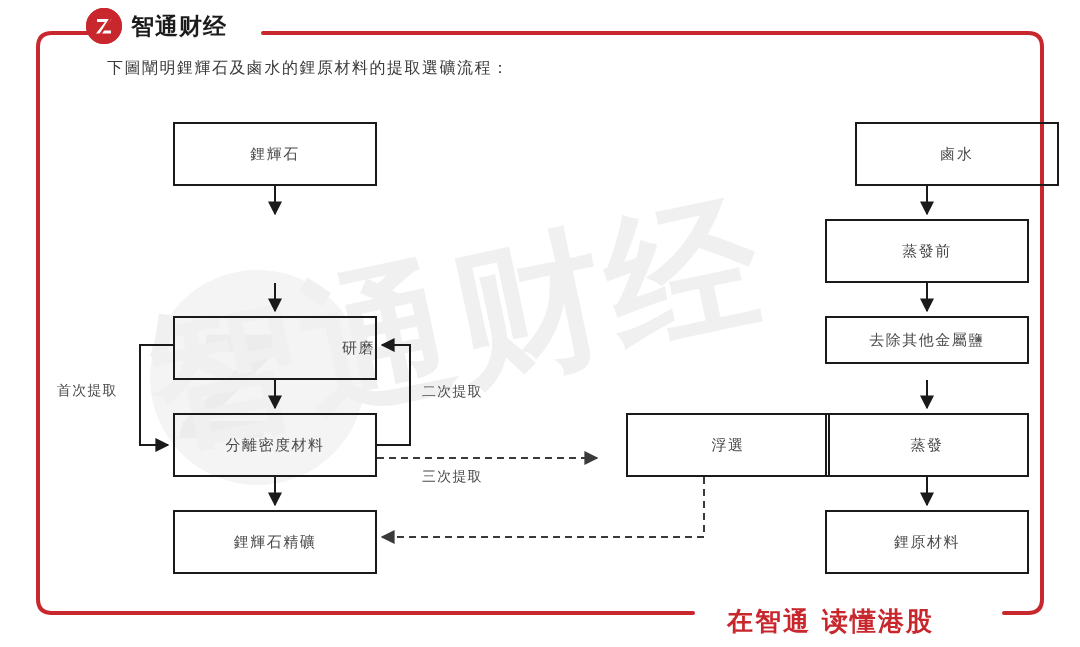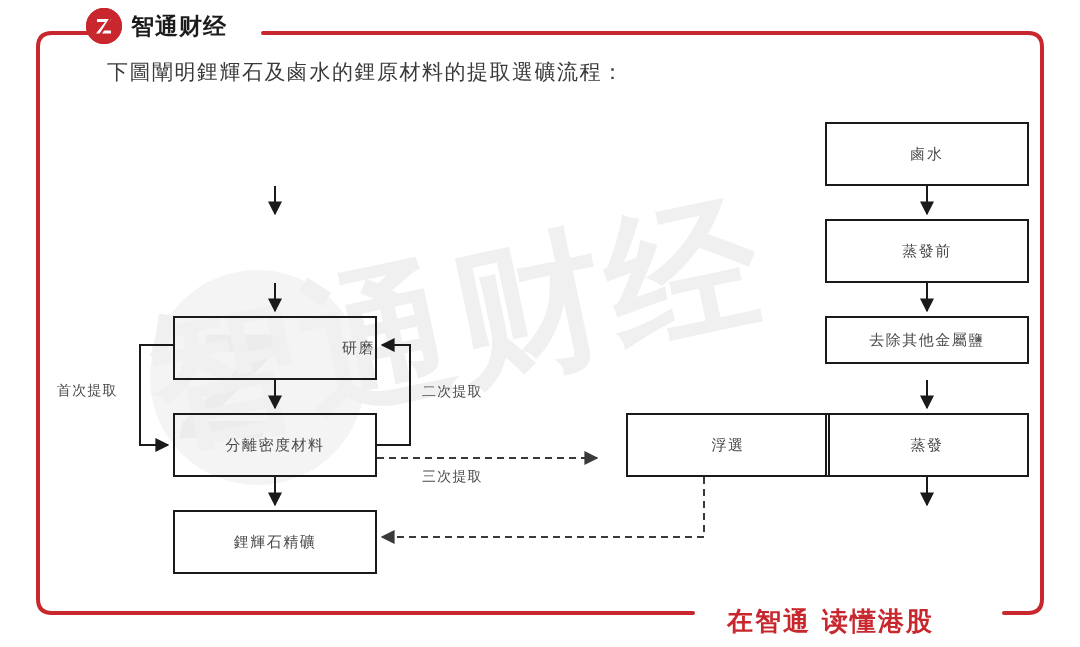--- a/index.html
+++ b/index.html
@@ -93,7 +93,7 @@
     left: 107px;
     top: 58px;
     font-family: "DejaVu Sans", sans-serif;
-    font-size: 21px;
+    font-size: 16px;
     color: #3a3a3a;
     letter-spacing: 1.5px;
     white-space: nowrap;

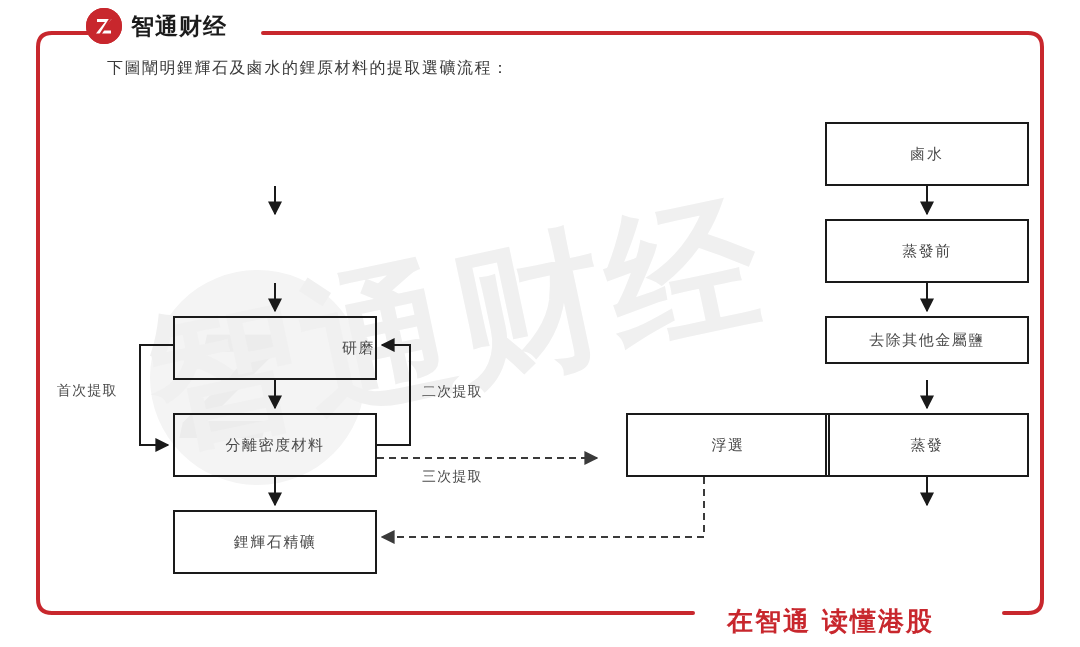--- a/index.html
+++ b/index.html
@@ -204,6 +204,9 @@
     <line x1="927" y1="477" x2="927" y2="505" stroke="#1a1a1a" stroke-width="2" marker-end="url(#arrow-solid)"></line>
   </svg>
 
+  <div class="node" style="left:173px; top:122px; width:204px; height:64px;">
+    <span>鋰輝石</span>
+  </div>
   <div class="node" style="left:173px; top:316px; width:204px; height:64px;justify-content:flex-end;">
     <span>研磨</span>
   </div>

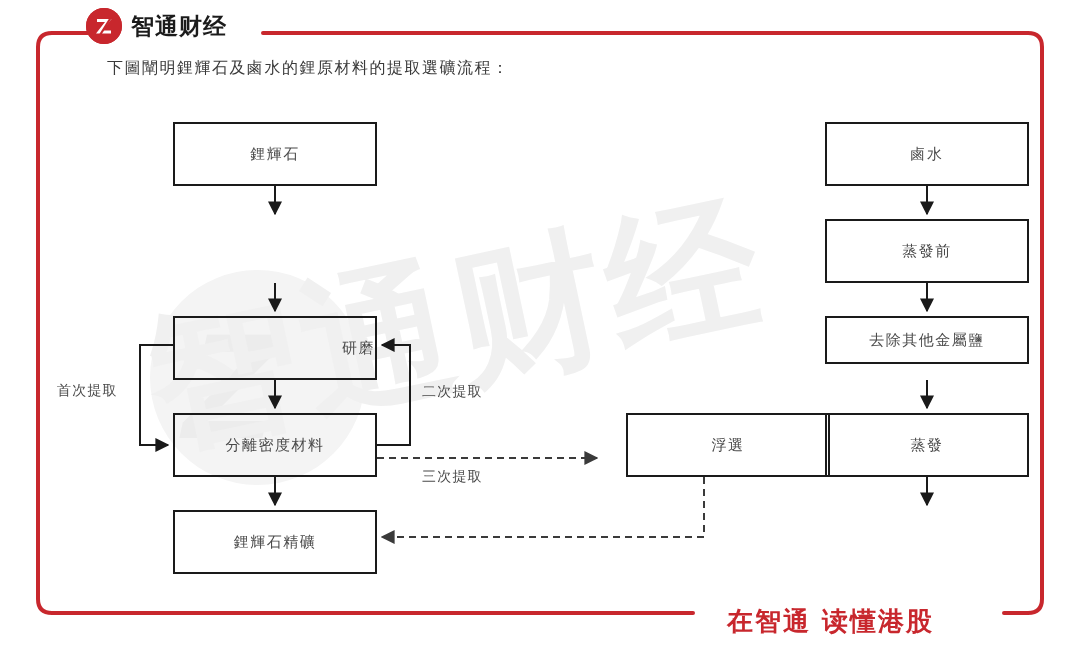--- a/index.html
+++ b/index.html
@@ -221,7 +221,7 @@
     <span>浮選</span>
   </div>
 
-  <div class="node" style="left:825px; top:122px; width:204px; height:64px;">
+  <div class="node" style="left:855px; top:122px; width:204px; height:64px;">
     <span>鹵水</span>
   </div>
   <div class="node" style="left:825px; top:219px; width:204px; height:64px;">

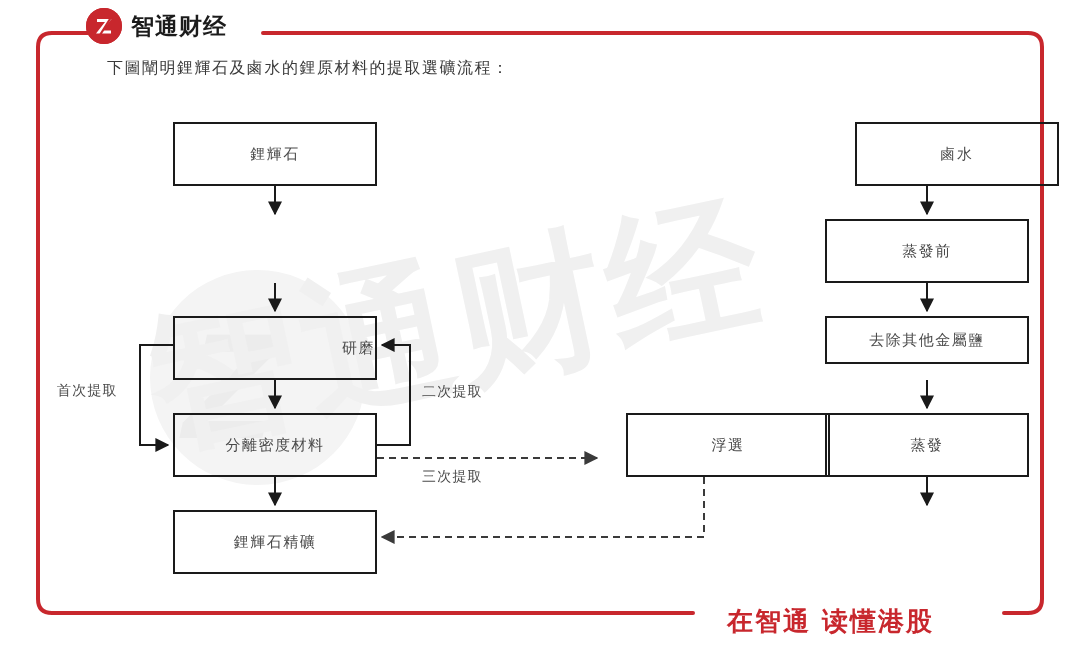--- a/index.html
+++ b/index.html
@@ -233,6 +233,9 @@
   <div class="node" style="left:825px; top:413px; width:204px; height:64px;">
     <span>蒸發</span>
   </div>
+  <div class="node" style="left:825px; top:510px; width:204px; height:64px;">
+    <span>鋰原材料</span>
+  </div>
 
   <div class="edge-label" style="left:57px; top:382px;">首次提取</div>
   <div class="edge-label" style="left:422px; top:383px;">二次提取</div>

